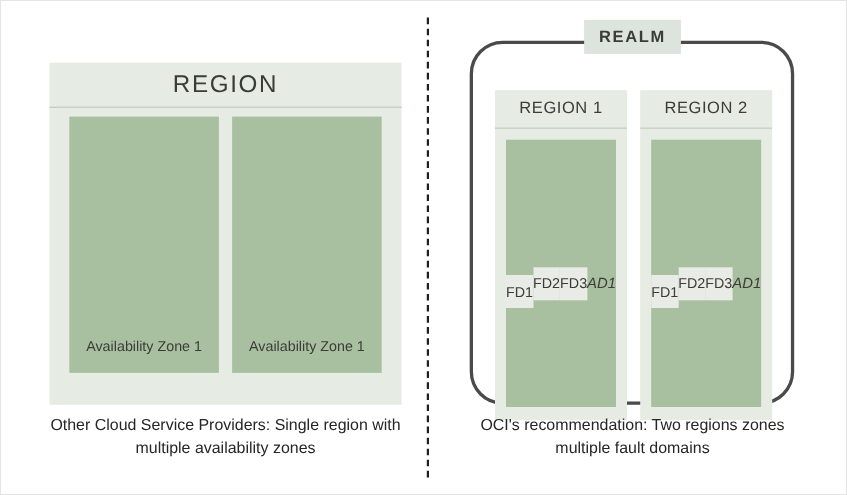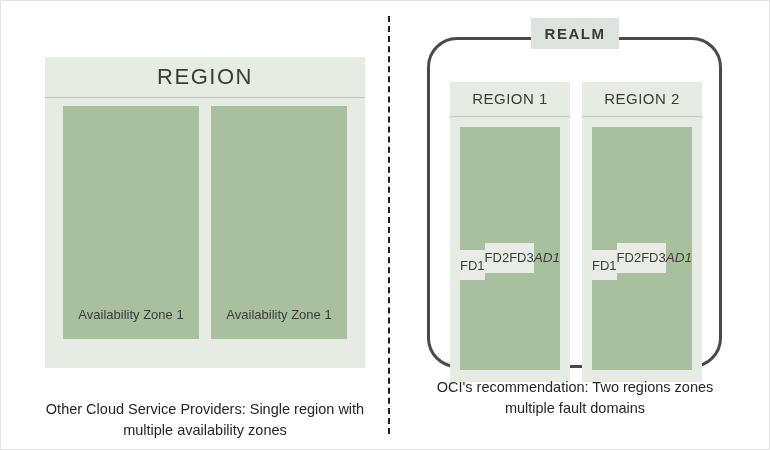--- a/index.html
+++ b/index.html
@@ -62,7 +62,7 @@
     line-height: 1.45;
     color: var(--caption-text, #262626);
   }
-  .caption.left  { left: 45px;  top: 399px; width: 320px; }
+  .caption.left  { left: 45px;  top: 377px; width: 320px; }
   .caption.right { left: 430px; top: 377px; width: 290px; }
 
   

